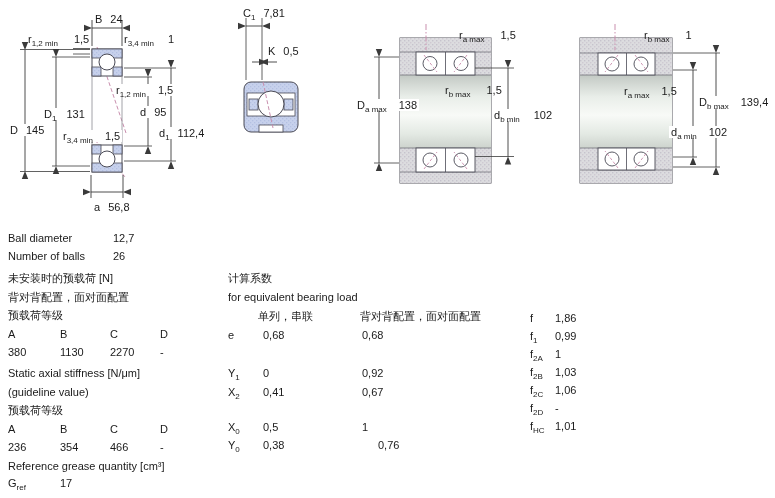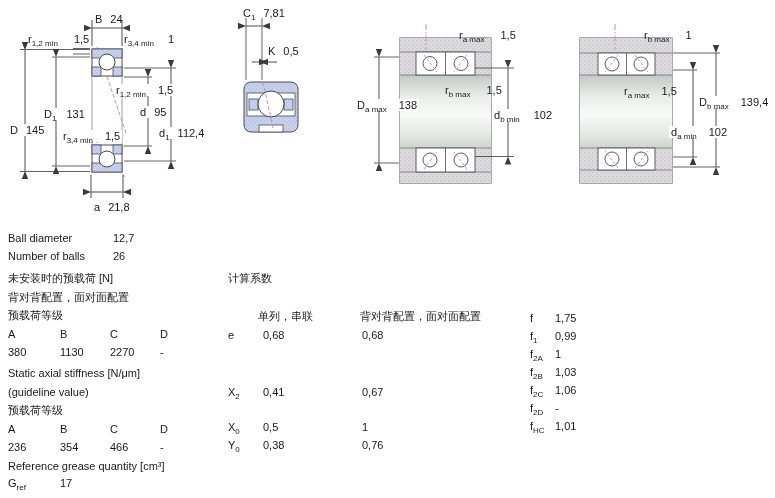--- a/index.html
+++ b/index.html
@@ -216,7 +216,7 @@
   <div class="dlab" style="left:138px;top:106px"><span class="bgw"><span class="lm">d</span><span class="ls"></span><span class="lv g8">95</span></span></div>
   <div class="dlab" style="left:61px;top:130px"><span class="bgw"><span class="lm">r</span><span class="ls">3,4 min</span><span class="lv g12">1,5</span></span></div>
   <div class="dlab" style="left:157px;top:127px"><span class="bgw"><span class="lm">d</span><span class="ls">1</span><span class="lv g8">112,4</span></span></div>
-  <div class="dlab" style="left:94px;top:201px"><span class="lm">a</span><span class="ls"></span><span class="lv g8">21,8</span></div>
+  <div class="dlab" style="left:94px;top:201px"><span class="lm">a</span><span class="ls"></span><span class="lv g8">56,8</span></div>
 
   <div class="dlab" style="left:243px;top:7px"><span class="lm">C</span><span class="ls">1</span><span class="lv g8">7,81</span></div>
   <div class="dlab" style="left:266px;top:45px"><span class="bgw"><span class="lm">K</span><span class="ls"></span><span class="lv g8">0,5</span></span></div>

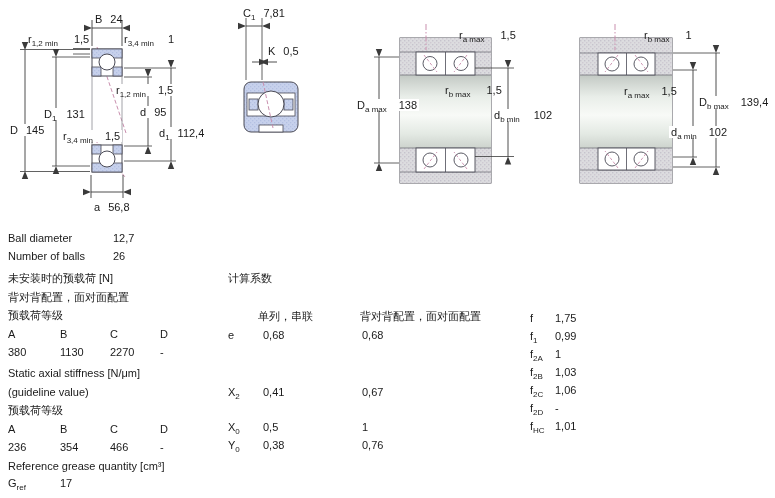--- a/index.html
+++ b/index.html
@@ -250,6 +250,7 @@
   <div class="row" style="left:8px;top:477px"><span class="cell" style="width:52px"><span class="lm">G</span><span class="ls">ref</span></span><span>17</span></div>
 
   <div class="row b" style="left:228px;top:272px">计算系数</div>
+  <div class="row b" style="left:228px;top:291px">for equivalent bearing load</div>
   <div class="row" style="left:258px;top:310px">单列，串联</div>
   <div class="row" style="left:360px;top:310px">背对背配置，面对面配置</div>
 

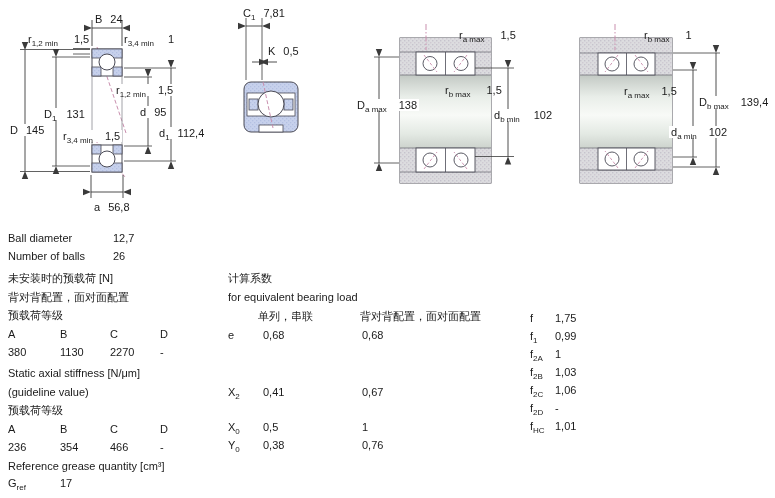--- a/index.html
+++ b/index.html
@@ -259,7 +259,7 @@
   <div class="row" style="left:228px;top:421px"><span class="cell" style="width:35px"><span class="lm">X</span><span class="ls">0</span></span><span class="cell" style="width:99px">0,5</span><span>1</span></div>
   <div class="row" style="left:228px;top:439px"><span class="cell" style="width:35px"><span class="lm">Y</span><span class="ls">0</span></span><span class="cell" style="width:99px">0,38</span><span>0,76</span></div>
 
-  <div class="row" style="left:530px;top:312px"><span class="cell" style="width:25px"><span class="lm">f</span><span class="ls"></span></span><span>1,75</span></div>
+  <div class="row" style="left:530px;top:312px"><span class="cell" style="width:25px"><span class="lm">f</span><span class="ls"></span></span><span>1,86</span></div>
   <div class="row" style="left:530px;top:330px"><span class="cell" style="width:25px"><span class="lm">f</span><span class="ls">1</span></span><span>0,99</span></div>
   <div class="row" style="left:530px;top:348px"><span class="cell" style="width:25px"><span class="lm">f</span><span class="ls">2A</span></span><span>1</span></div>
   <div class="row" style="left:530px;top:366px"><span class="cell" style="width:25px"><span class="lm">f</span><span class="ls">2B</span></span><span>1,03</span></div>

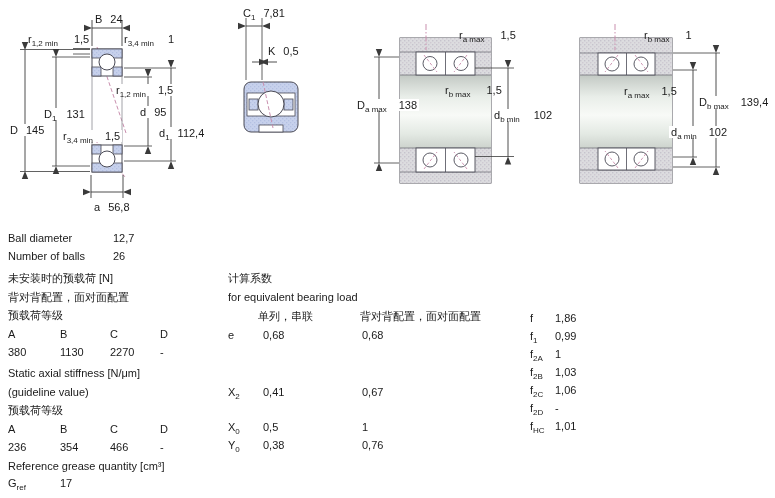--- a/index.html
+++ b/index.html
@@ -255,6 +255,7 @@
   <div class="row" style="left:360px;top:310px">背对背配置，面对面配置</div>
 
   <div class="row" style="left:228px;top:329px"><span class="cell" style="width:35px"><span class="lm">e</span><span class="ls"></span></span><span class="cell" style="width:99px">0,68</span><span>0,68</span></div>
+  <div class="row" style="left:228px;top:367px"><span class="cell" style="width:35px"><span class="lm">Y</span><span class="ls">1</span></span><span class="cell" style="width:99px">0</span><span>0,92</span></div>
   <div class="row" style="left:228px;top:386px"><span class="cell" style="width:35px"><span class="lm">X</span><span class="ls">2</span></span><span class="cell" style="width:99px">0,41</span><span>0,67</span></div>
   <div class="row" style="left:228px;top:421px"><span class="cell" style="width:35px"><span class="lm">X</span><span class="ls">0</span></span><span class="cell" style="width:99px">0,5</span><span>1</span></div>
   <div class="row" style="left:228px;top:439px"><span class="cell" style="width:35px"><span class="lm">Y</span><span class="ls">0</span></span><span class="cell" style="width:99px">0,38</span><span>0,76</span></div>

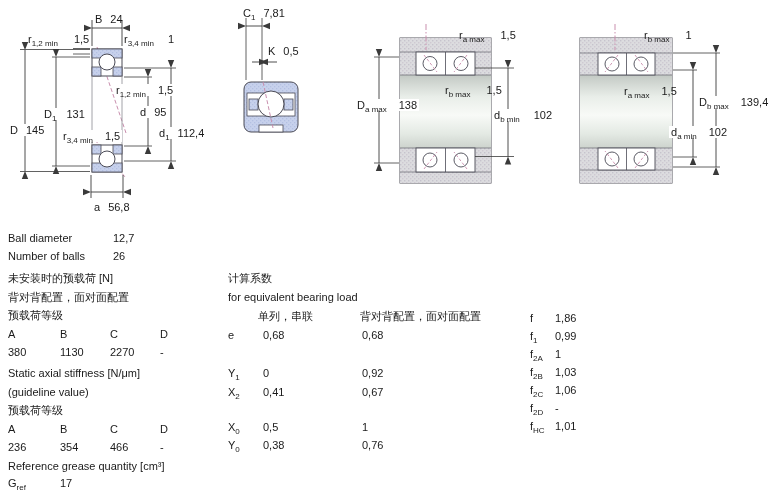--- a/index.html
+++ b/index.html
@@ -258,7 +258,7 @@
   <div class="row" style="left:228px;top:367px"><span class="cell" style="width:35px"><span class="lm">Y</span><span class="ls">1</span></span><span class="cell" style="width:99px">0</span><span>0,92</span></div>
   <div class="row" style="left:228px;top:386px"><span class="cell" style="width:35px"><span class="lm">X</span><span class="ls">2</span></span><span class="cell" style="width:99px">0,41</span><span>0,67</span></div>
   <div class="row" style="left:228px;top:421px"><span class="cell" style="width:35px"><span class="lm">X</span><span class="ls">0</span></span><span class="cell" style="width:99px">0,5</span><span>1</span></div>
-  <div class="row" style="left:228px;top:439px"><span class="cell" style="width:35px"><span class="lm">Y</span><span class="ls">0</span></span><span class="cell" style="width:99px">0,38</span><span>0,76</span></div>
+  <div class="row" style="left:228px;top:439px"><span class="cell" style="width:35px"><span class="lm">Y</span><span class="ls">0</span></span><span class="cell" style="width:115px">0,38</span><span>0,76</span></div>
 
   <div class="row" style="left:530px;top:312px"><span class="cell" style="width:25px"><span class="lm">f</span><span class="ls"></span></span><span>1,86</span></div>
   <div class="row" style="left:530px;top:330px"><span class="cell" style="width:25px"><span class="lm">f</span><span class="ls">1</span></span><span>0,99</span></div>

